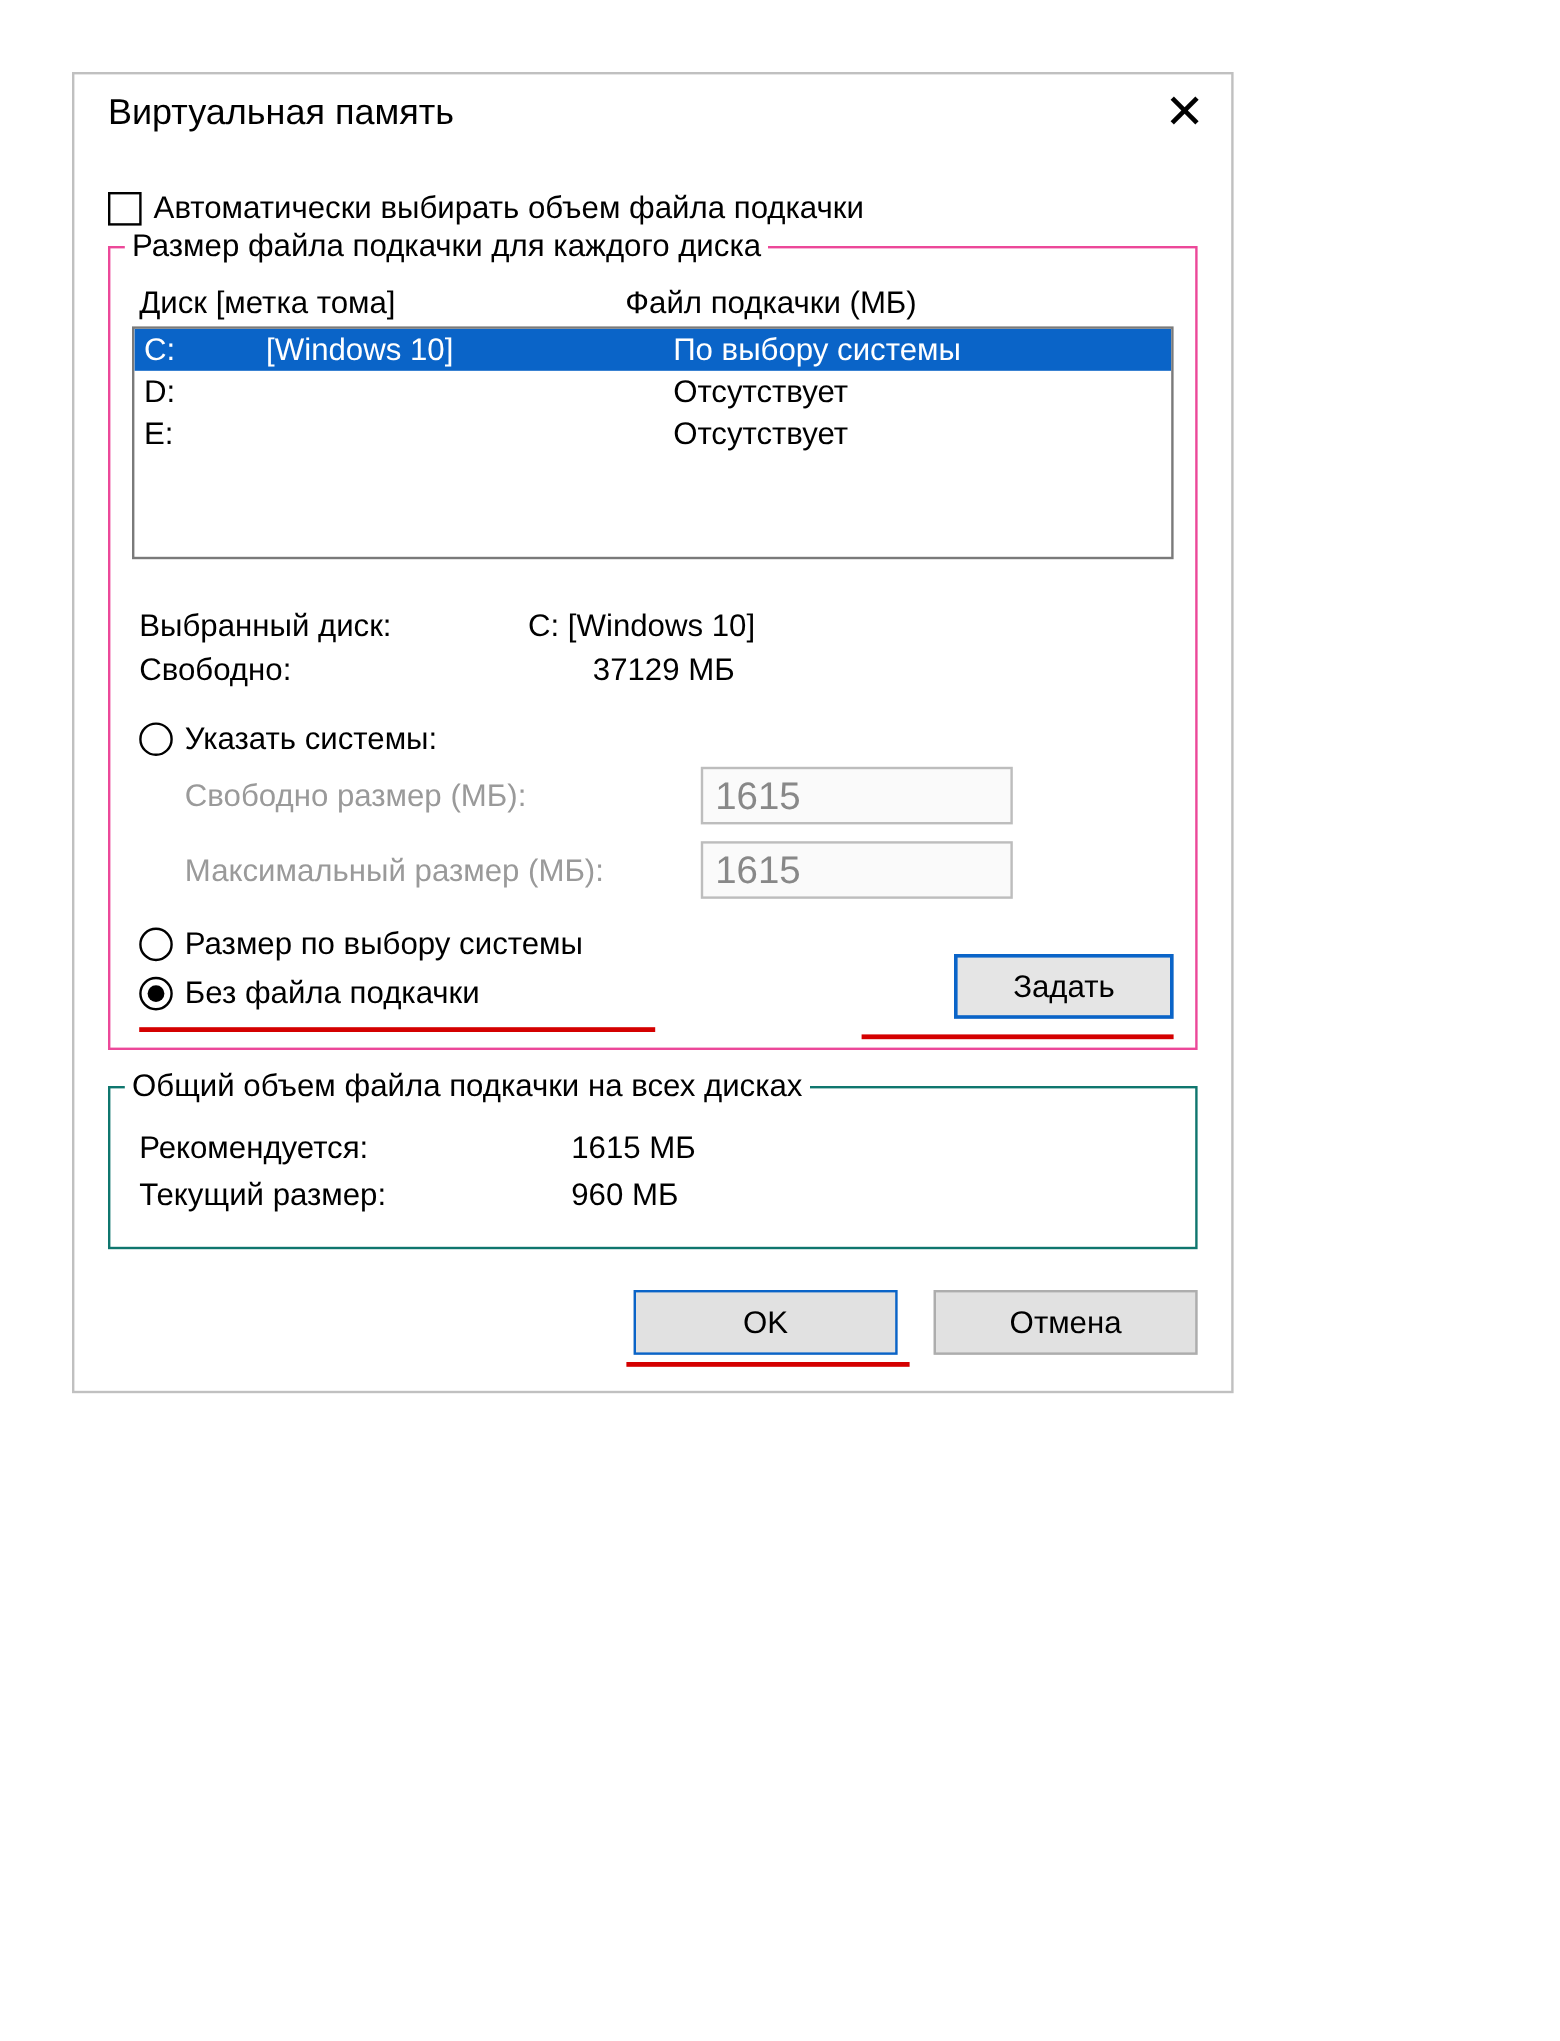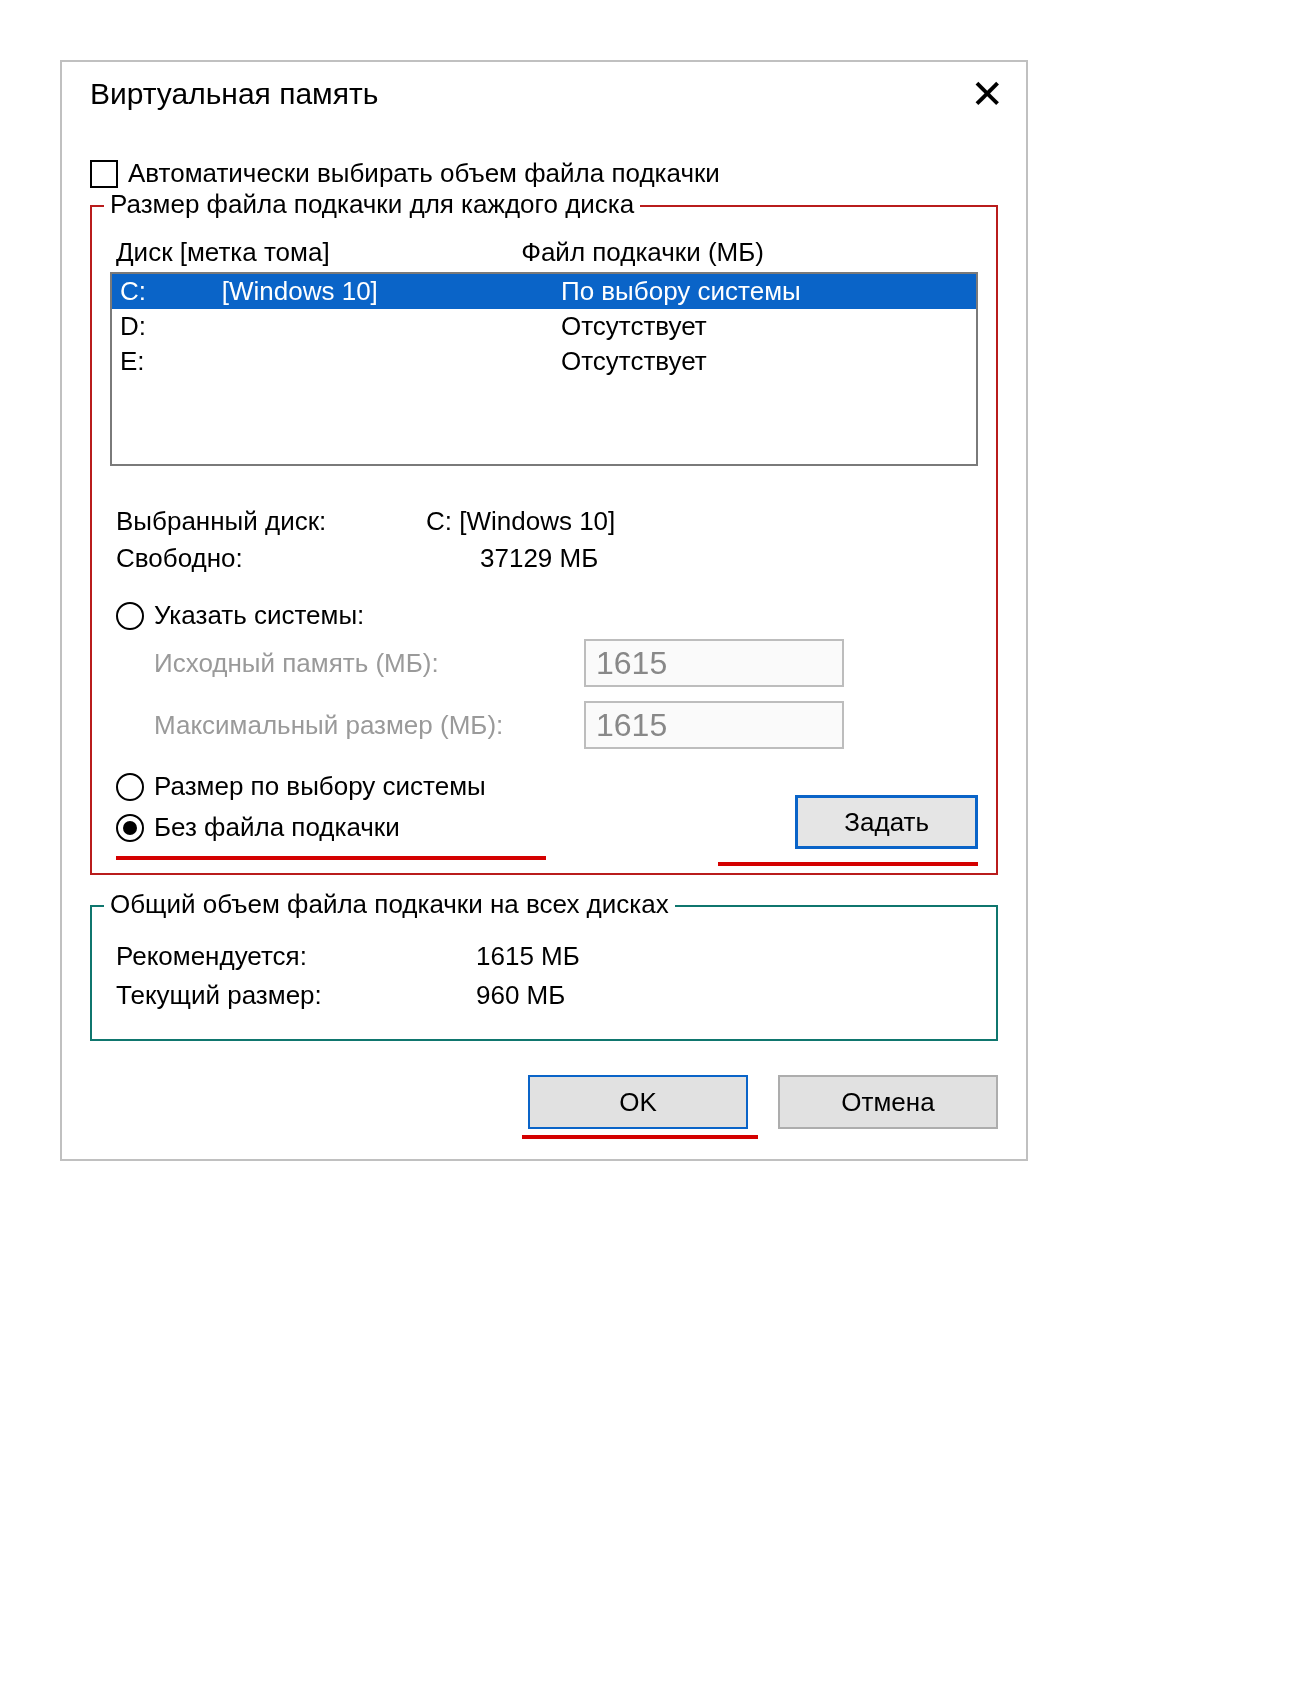--- a/index.html
+++ b/index.html
@@ -57,7 +57,7 @@
     cursor: pointer;
   }
   .group {
-    border: 2px solid #b91c1c;
+    border: 2px solid #ec4899;
     padding: 20px 18px 24px 18px;
     margin-top: 10px;
     position: relative;

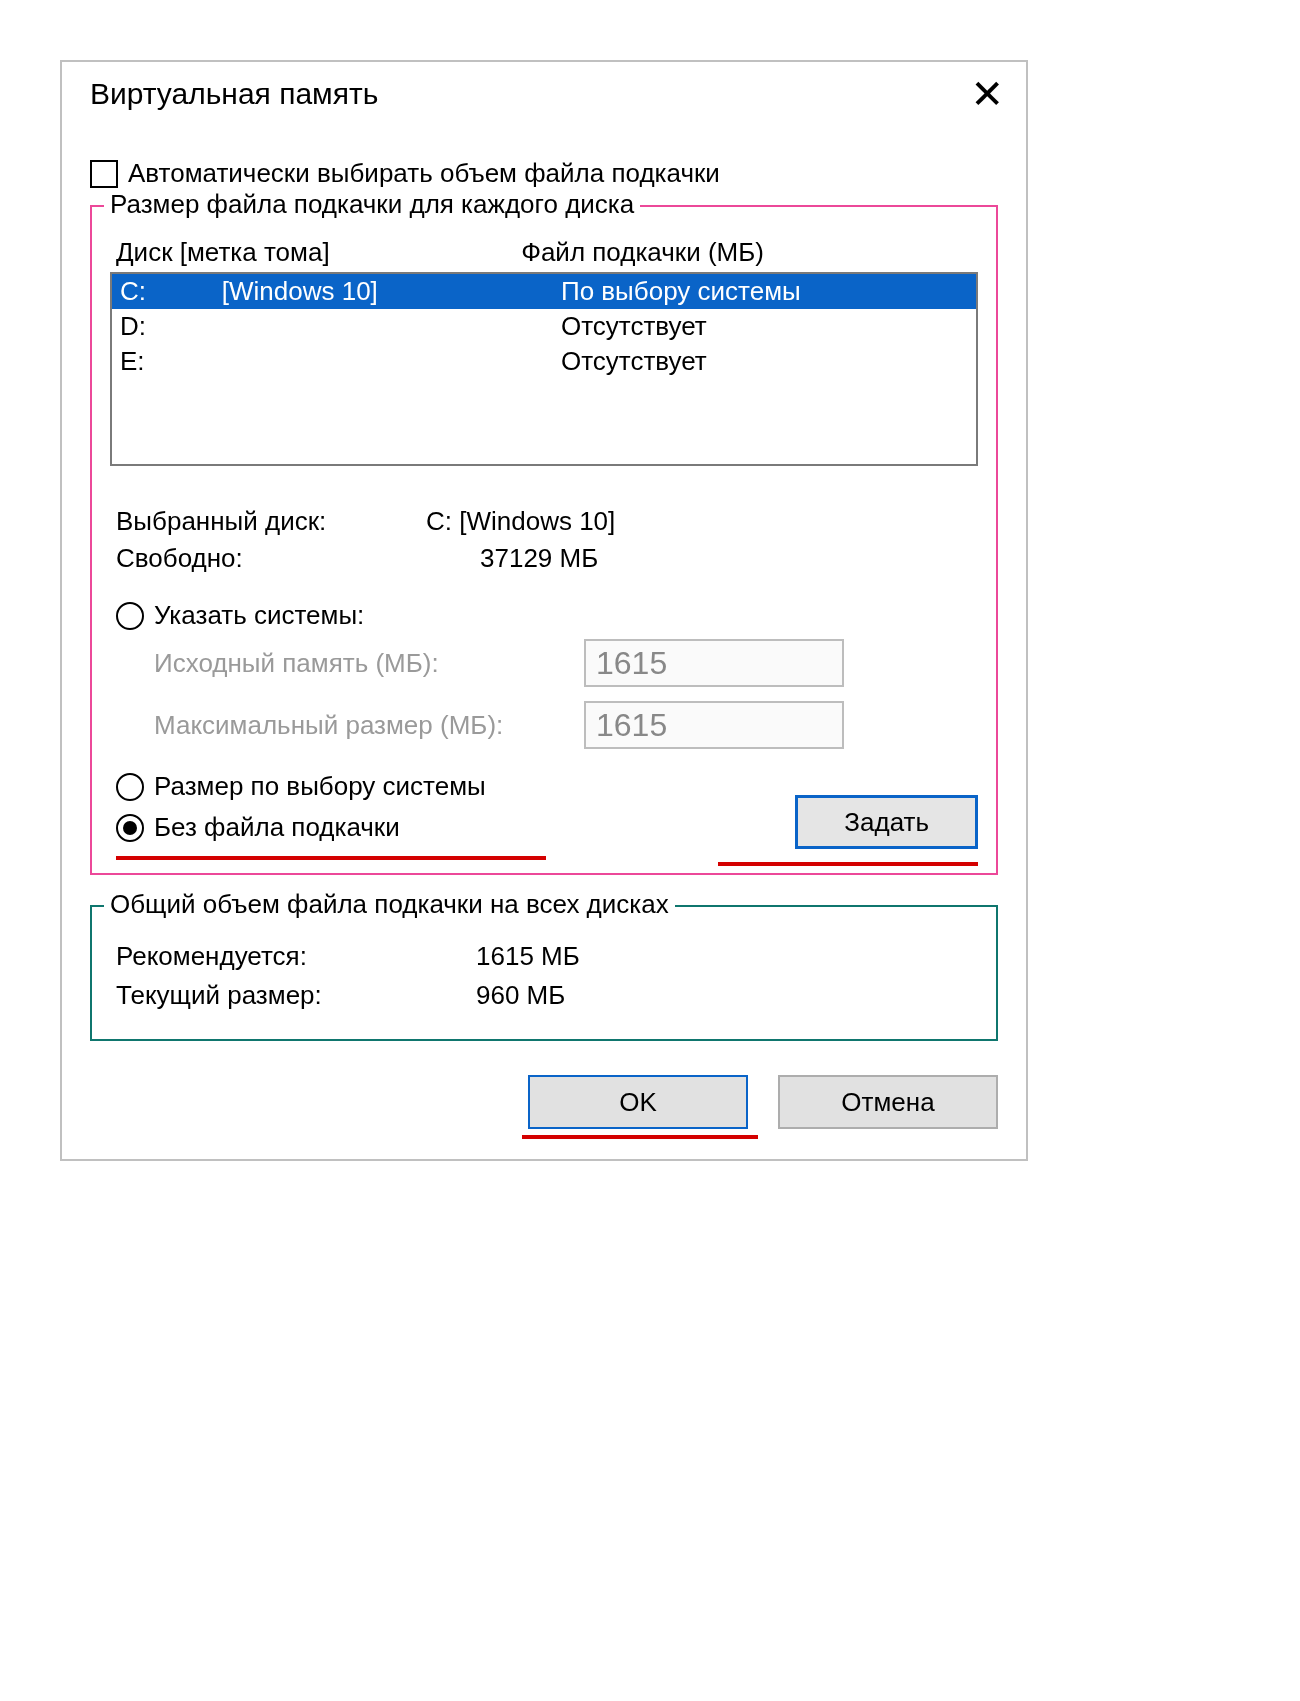--- a/index.html
+++ b/index.html
@@ -98,6 +98,7 @@
   .info-row {
     display: flex;
     margin-bottom: 6px;
+    gap: 14px;
   }
   .info-row .lbl { width: 310px; }
   .info-row .val { }

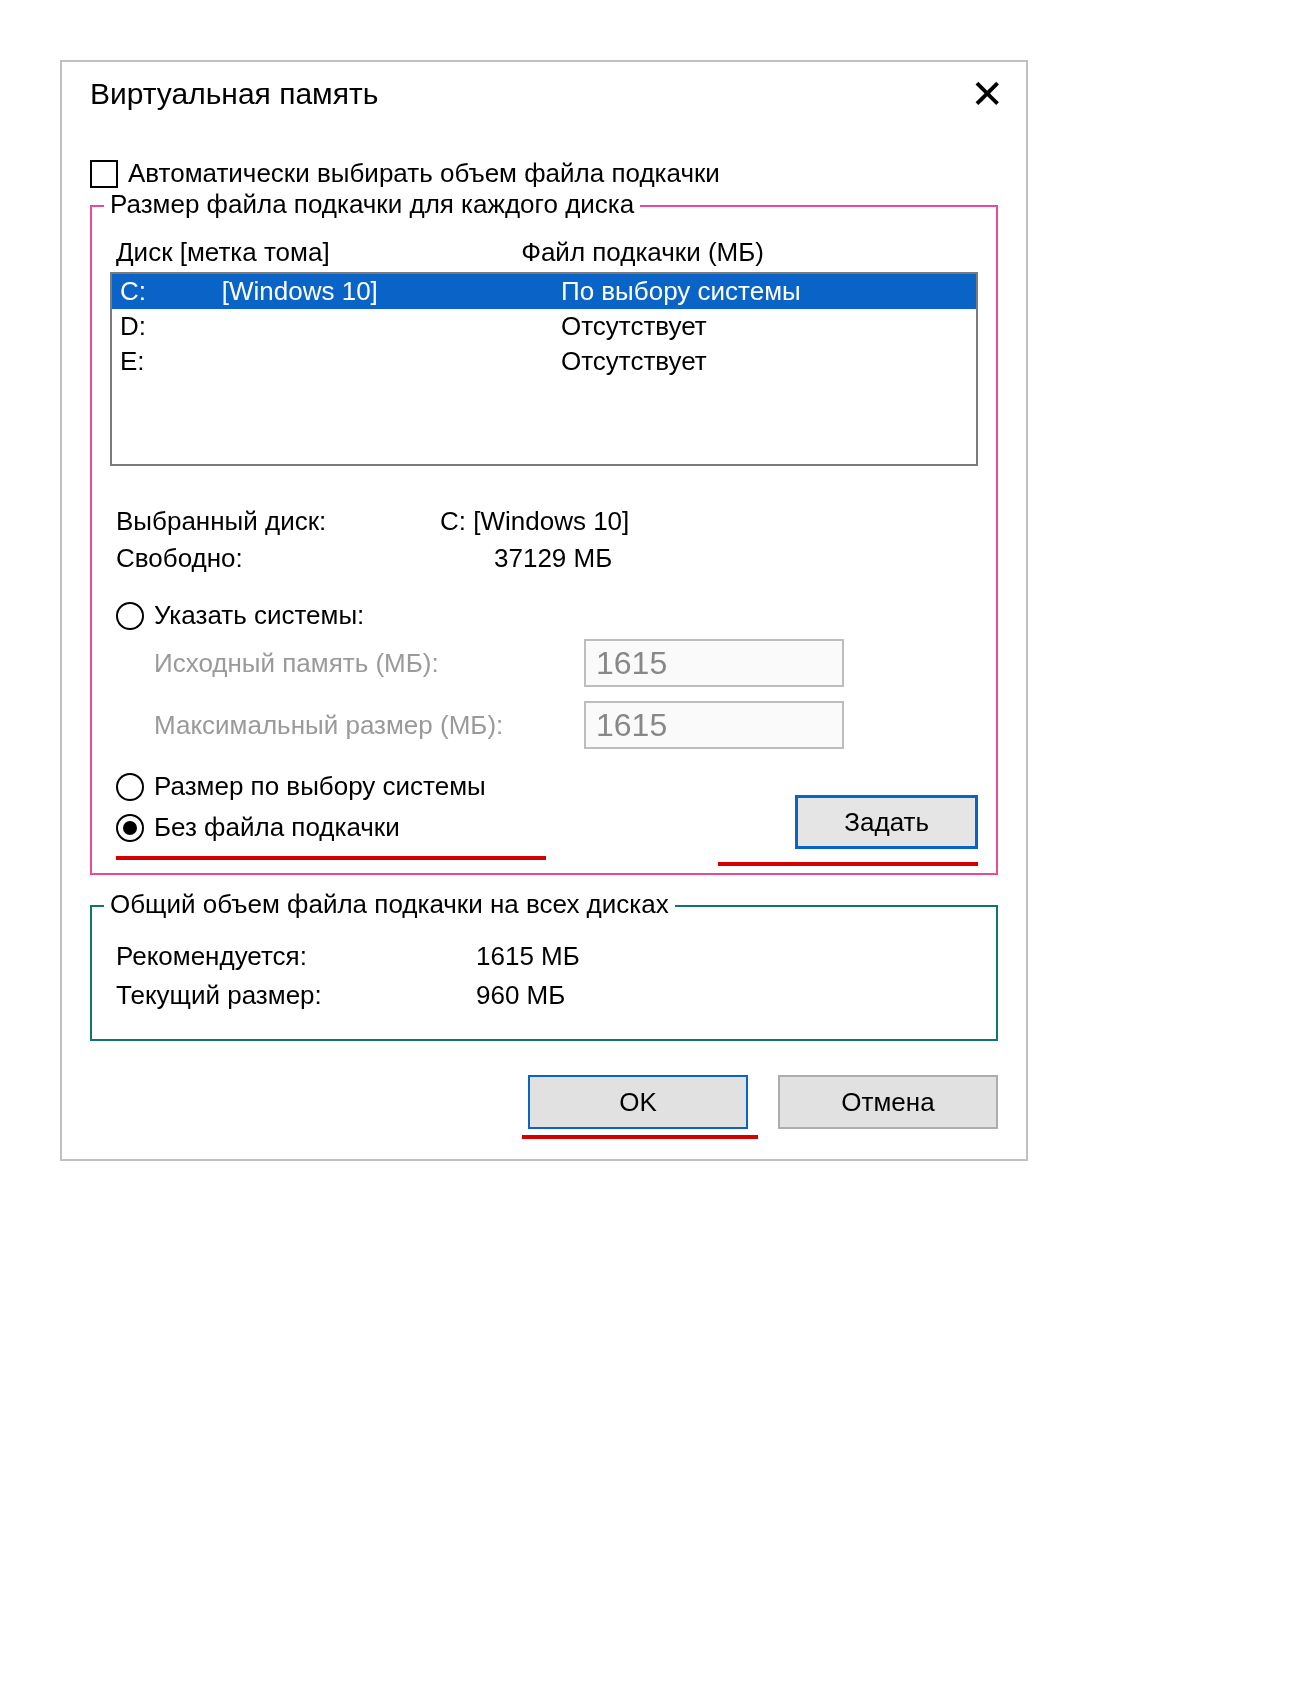--- a/index.html
+++ b/index.html
@@ -254,7 +254,7 @@
         </div>
 
         <div class="size-row">
-          <span class="slabel">Исходный память (МБ):</span>
+          <span class="slabel">Свободно размер (МБ):</span>
           <input type="text" disabled="" value="1615" style="">
         </div>
 

